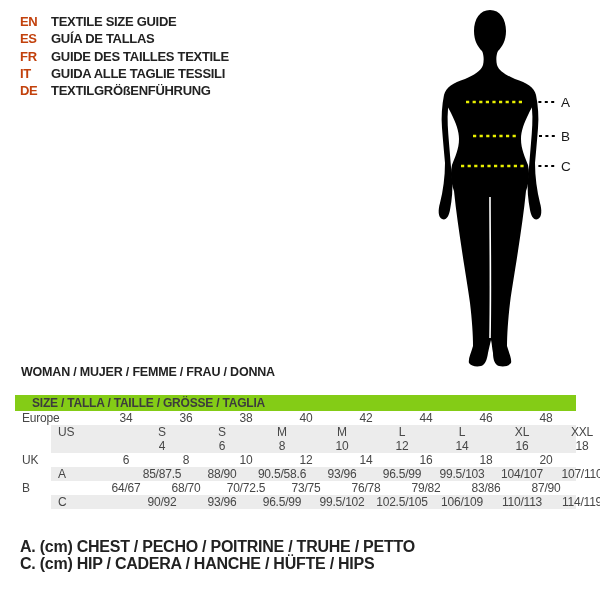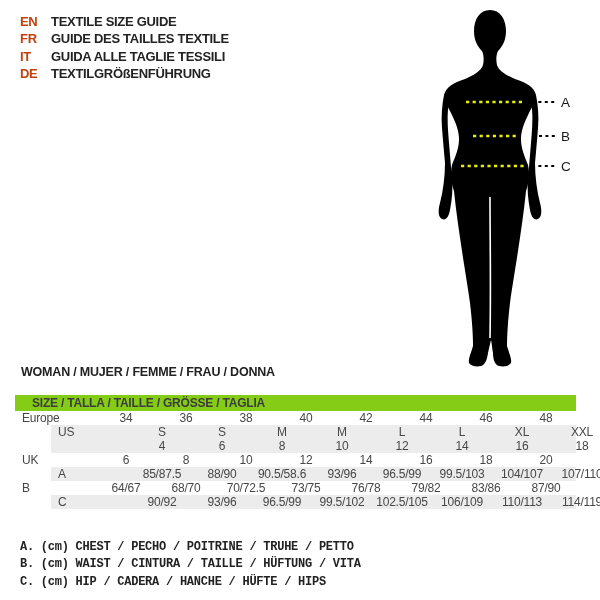--- a/index.html
+++ b/index.html
@@ -66,6 +66,10 @@
   <div class="lang-row">
     <span class="lang-code">EN</span>
     <span class="lang-label">TEXTILE SIZE GUIDE</span>
+  </div>
+  <div class="lang-row">
+    <span class="lang-code">ES</span>
+    <span class="lang-label">GUÍA DE TALLAS</span>
   </div>
   <div class="lang-row">
     <span class="lang-code">FR</span>

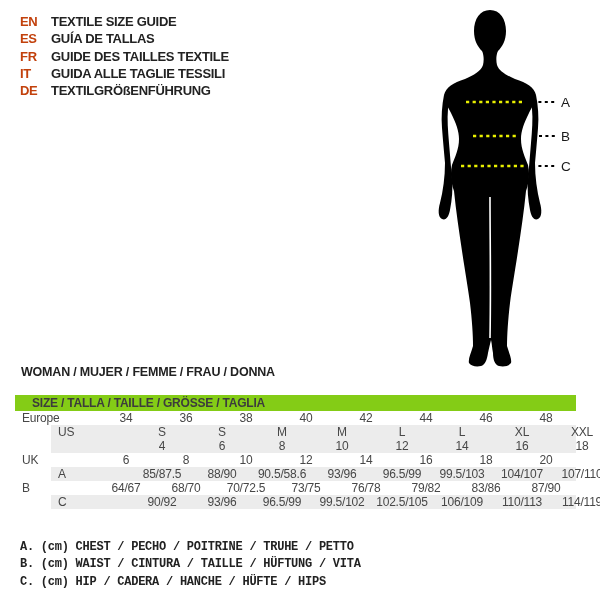--- a/index.html
+++ b/index.html
@@ -54,9 +54,8 @@
   .legend-block { position:absolute; left:20px; top:538px; }
   .legend-line {
     height:17.5px; display:flex; align-items:center;
-    font-size:12px; font-weight:bold; letter-spacing:-0.25px; color:#222;
-    white-space:nowrap;
-    font-family:Liberation Mono, monospace;
+    font-size:16px; font-weight:bold; letter-spacing:-0.25px; color:#222;
+    white-space:nowrap;
   }
 </style>
 </head>

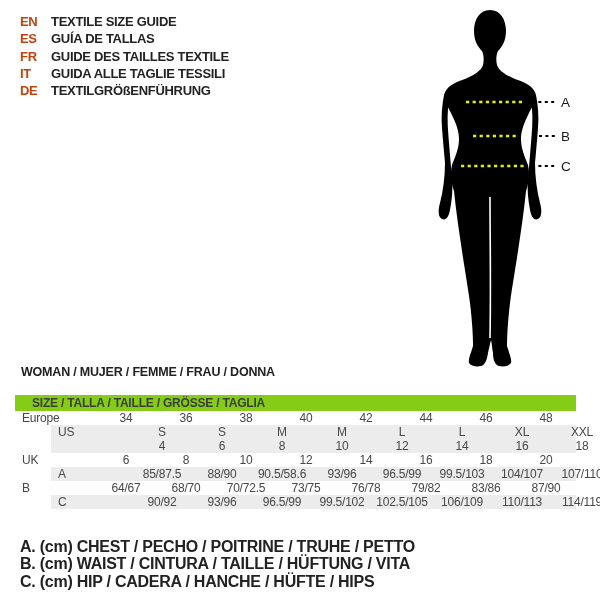--- a/index.html
+++ b/index.html
@@ -260,7 +260,6 @@
 
 <div class="legend-block">
   <div class="legend-line">A. (cm) CHEST / PECHO / POITRINE / TRUHE / PETTO</div>
-  <div class="legend-line">B. (cm) WAIST / CINTURA / TAILLE / HÜFTUNG / VITA</div>
   <div class="legend-line">C. (cm) HIP / CADERA / HANCHE / HÜFTE / HIPS</div>
 </div>
 

